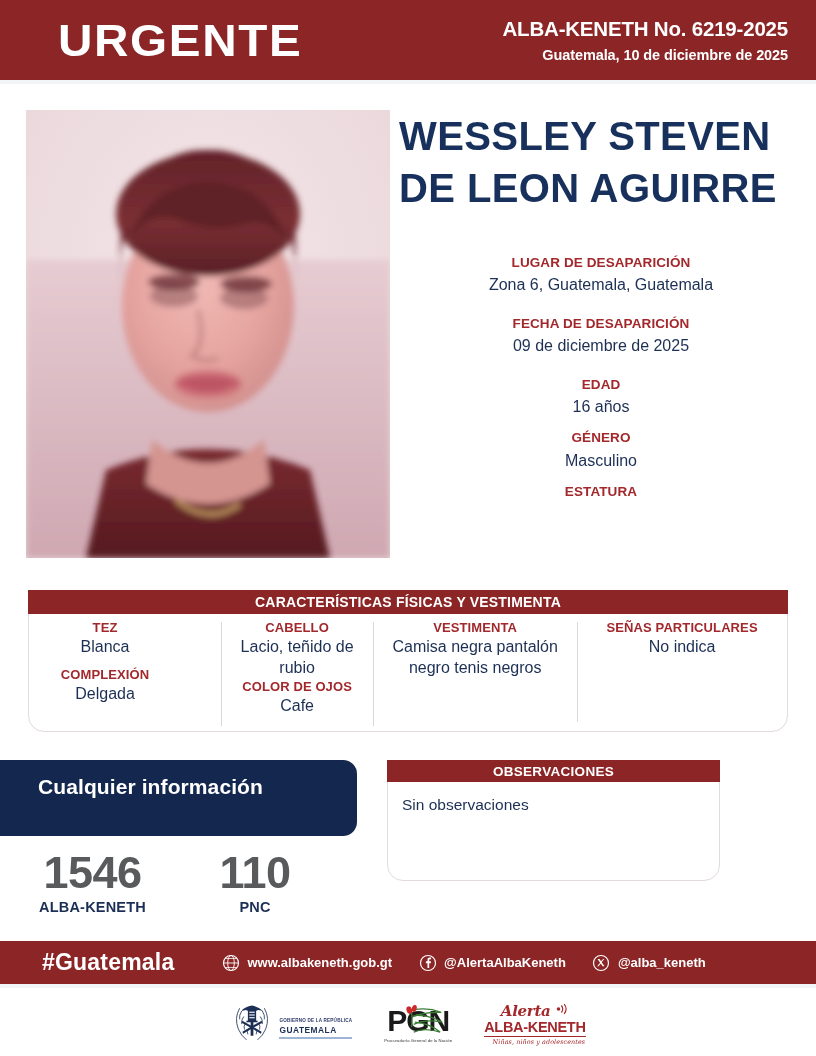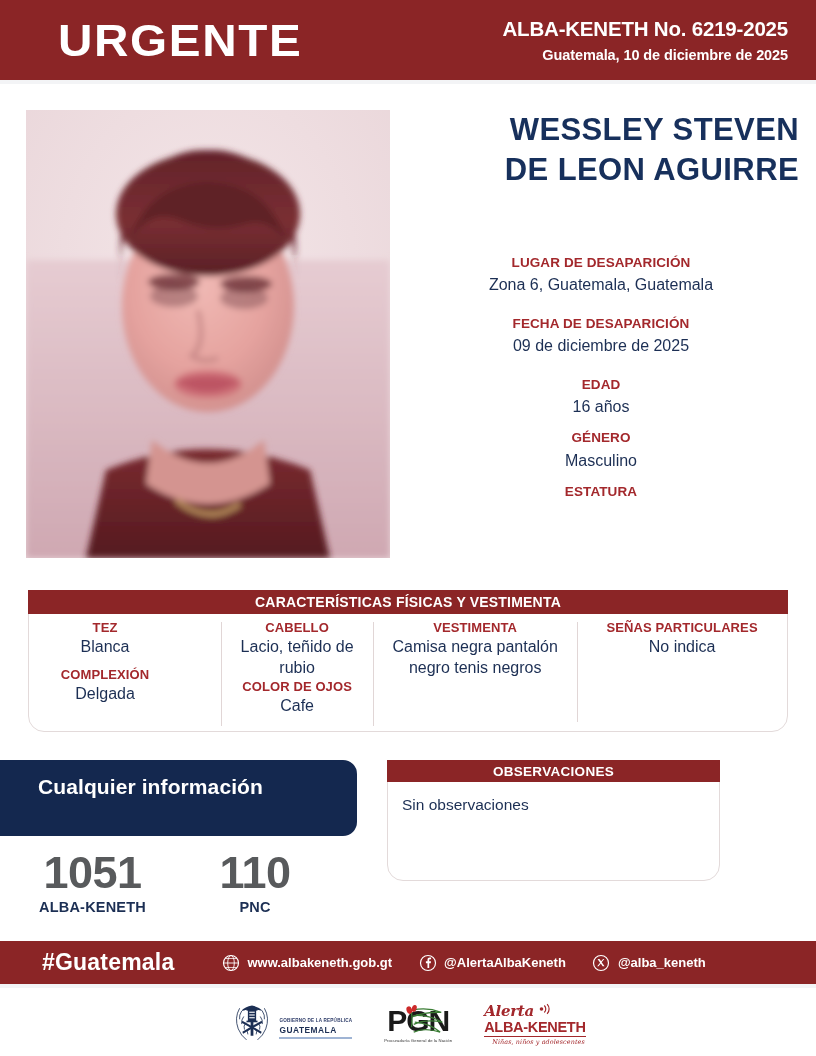--- a/index.html
+++ b/index.html
@@ -53,12 +53,11 @@
   }
   .name-line{
     color:#17305c;
-    font-size:31px;
+    font-size:40px;
     font-weight:bold;
     letter-spacing:0.4px;
     line-height:1.30;
     font-family:"Liberation Sans", sans-serif;
-    text-align:right;
   }
   .fields{
     position:absolute;left:401px;top:255px;width:400px;

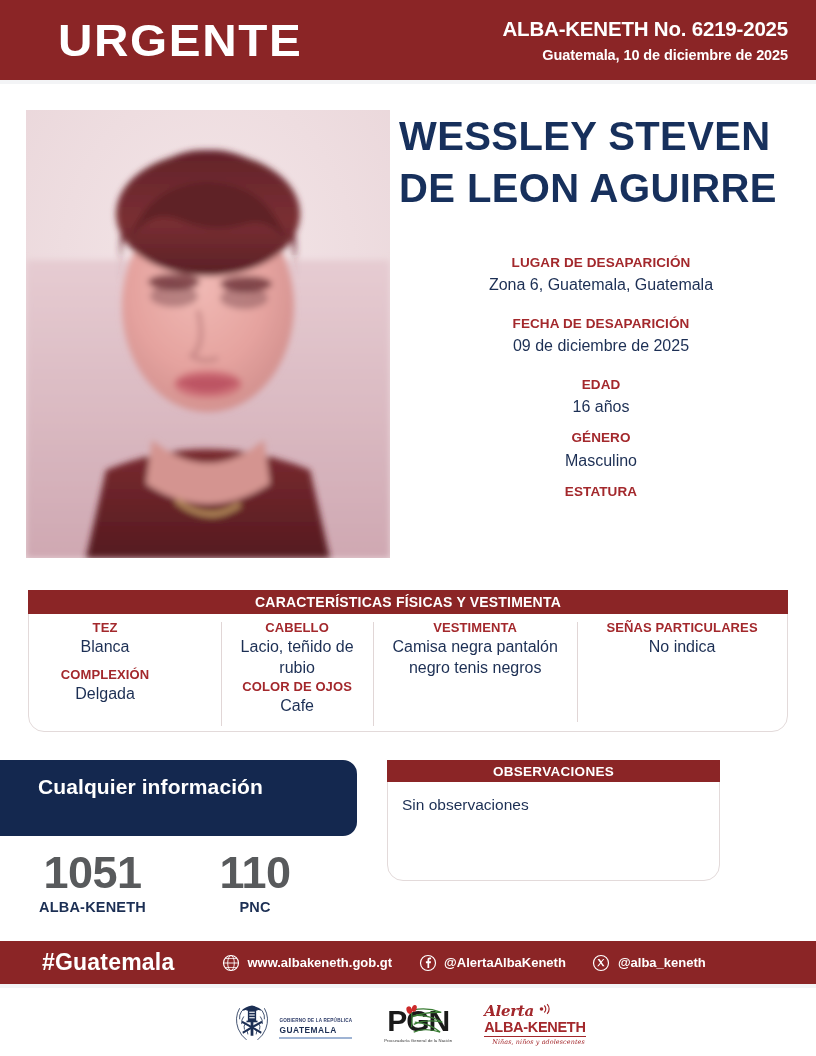--- a/index.html
+++ b/index.html
@@ -345,7 +345,7 @@
   </div>
   <div class="numbers">
     <div class="num-item n1">
-      <div class="num-big">1051</div>
+      <div class="num-big">1546</div>
       <div class="num-lbl">ALBA-KENETH</div>
     </div>
     <div class="num-item n2">

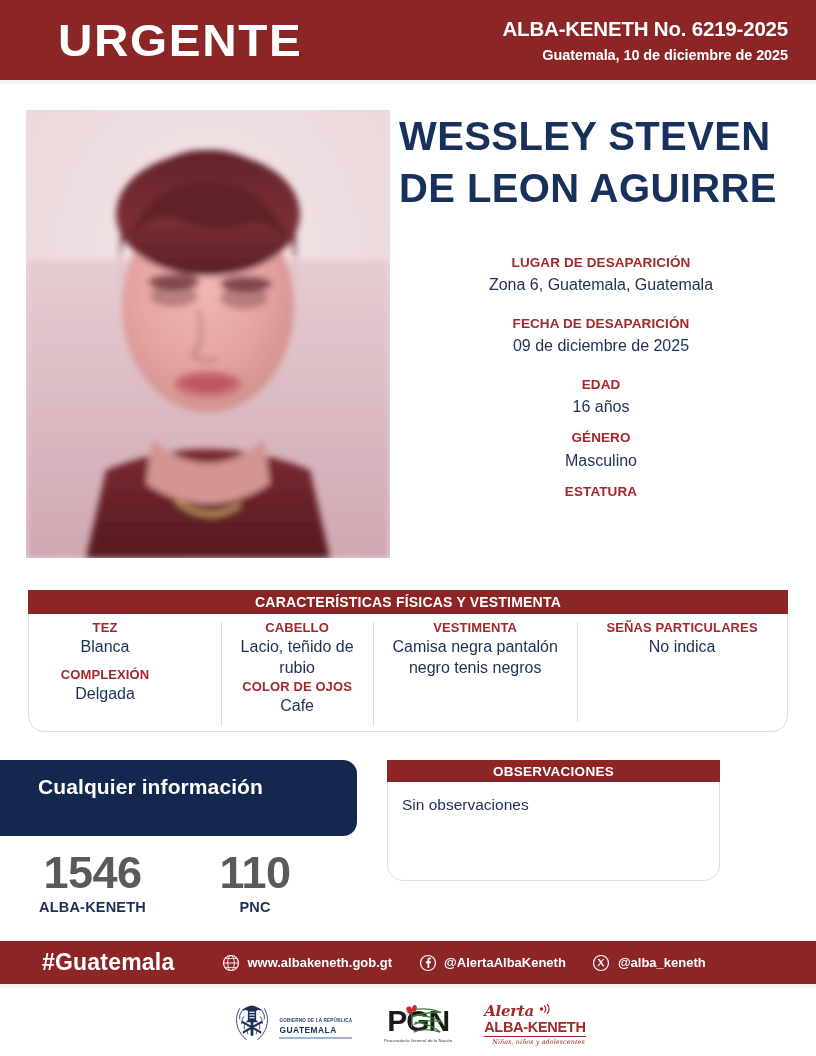--- a/index.html
+++ b/index.html
@@ -200,7 +200,7 @@
   .pgn-wrap{position:relative;text-align:center;}
   .pgn-main{font-size:30px;font-weight:bold;color:#1a1a1a;line-height:1;letter-spacing:-1px;}
   .pgn-sub{font-size:4.2px;color:#333;margin-top:2px;letter-spacing:0.1px;}
-  .alerta-wrap{text-align:left;}
+  .alerta-wrap{text-align:center;}
   .alerta-top{
     font-family:"DejaVu Serif", serif;
     font-style:italic;font-size:15px;color:#a3282c;line-height:1;

